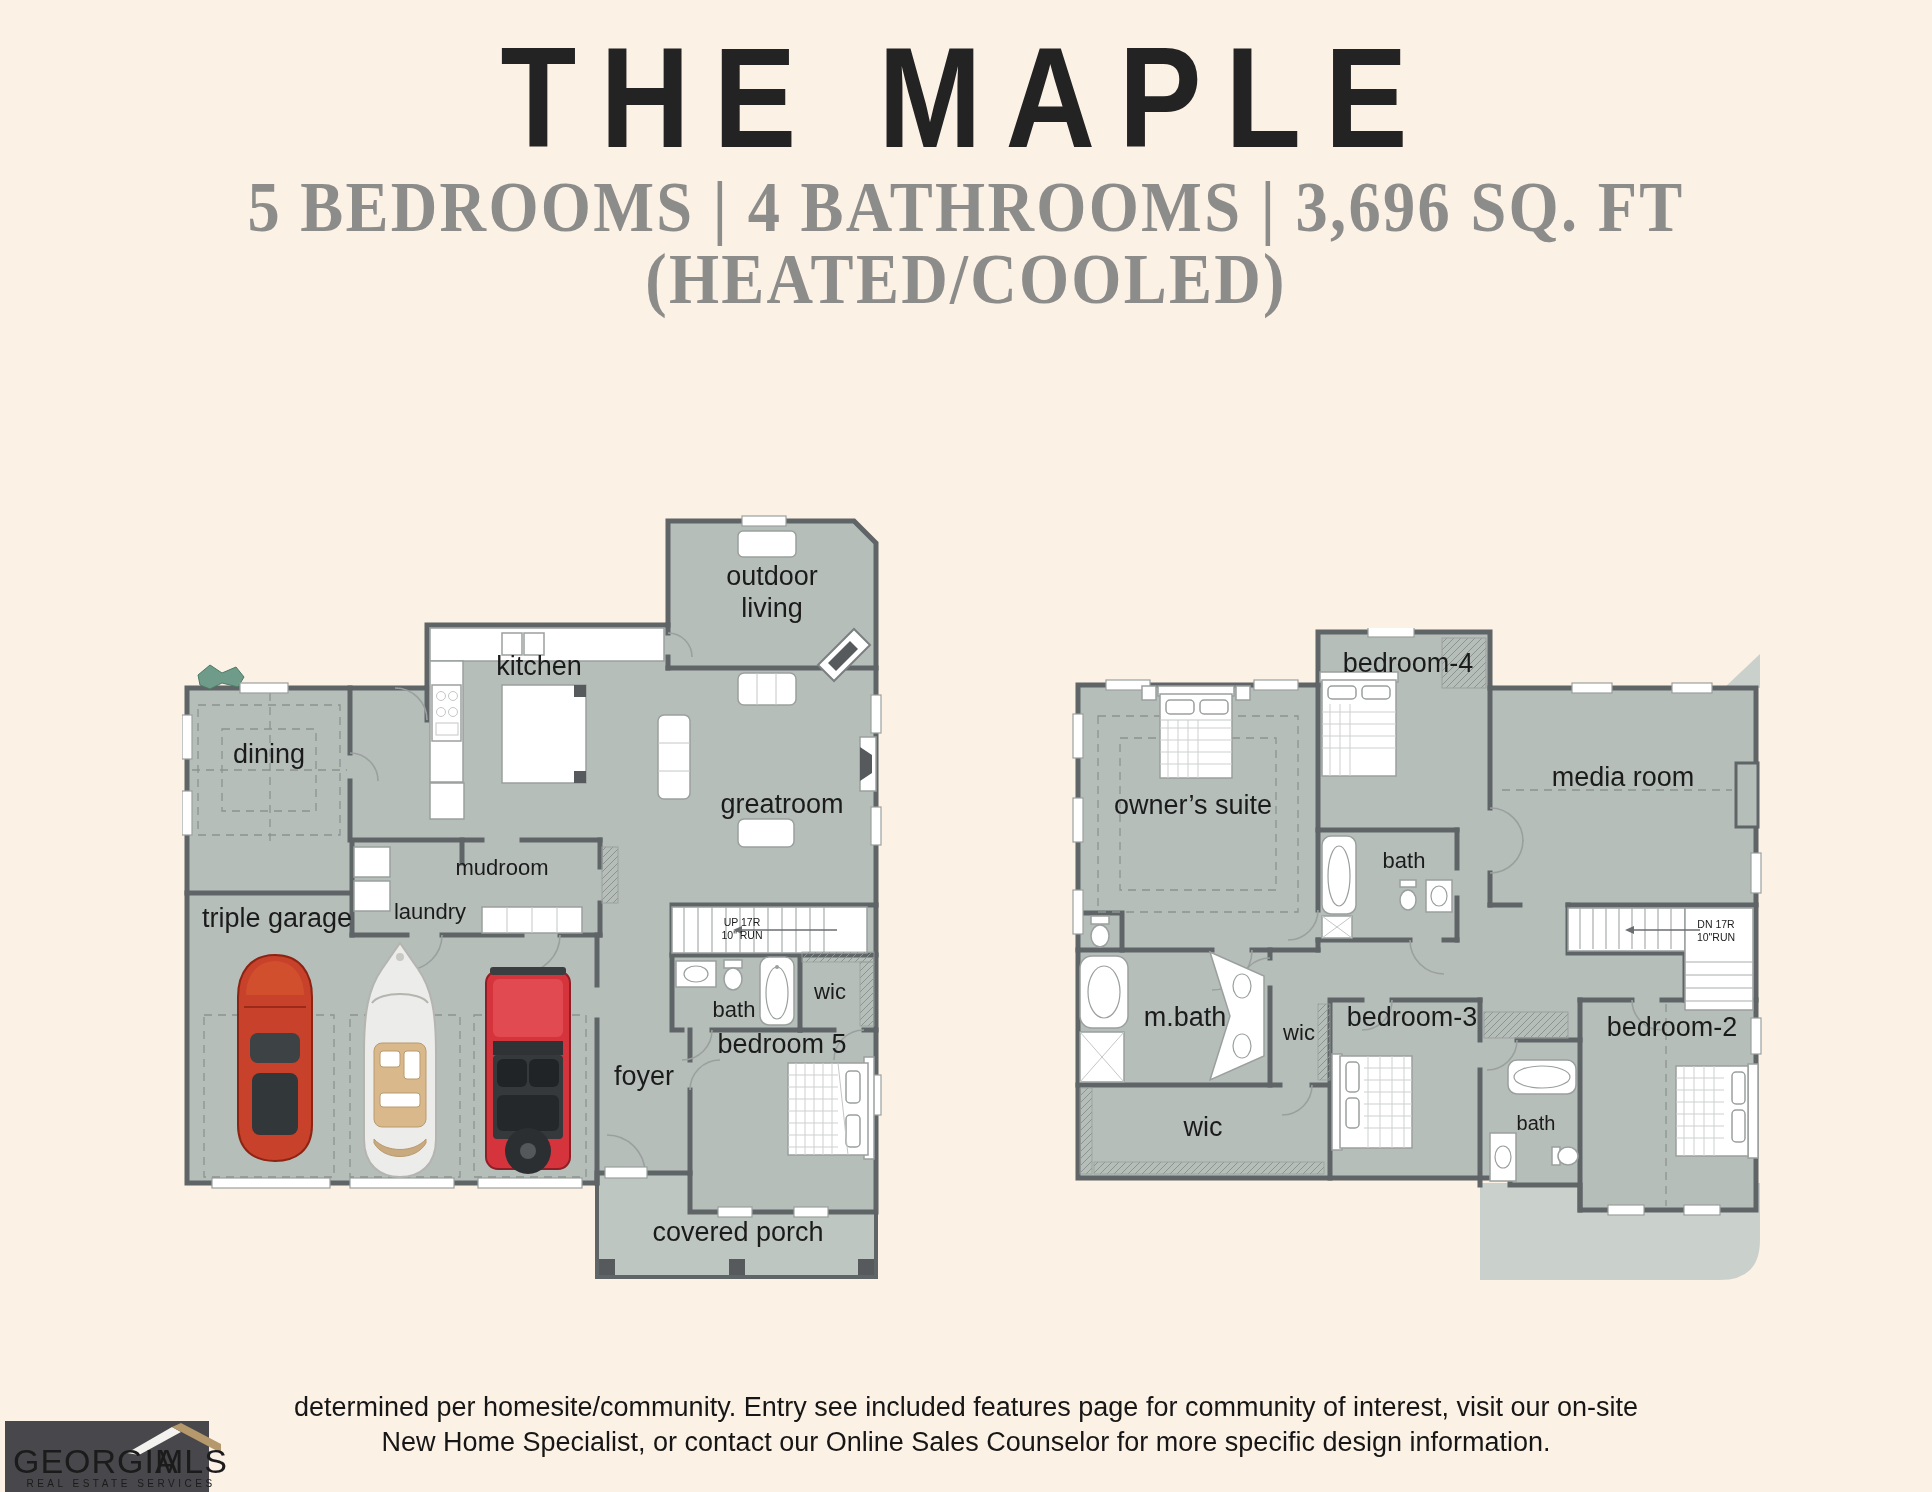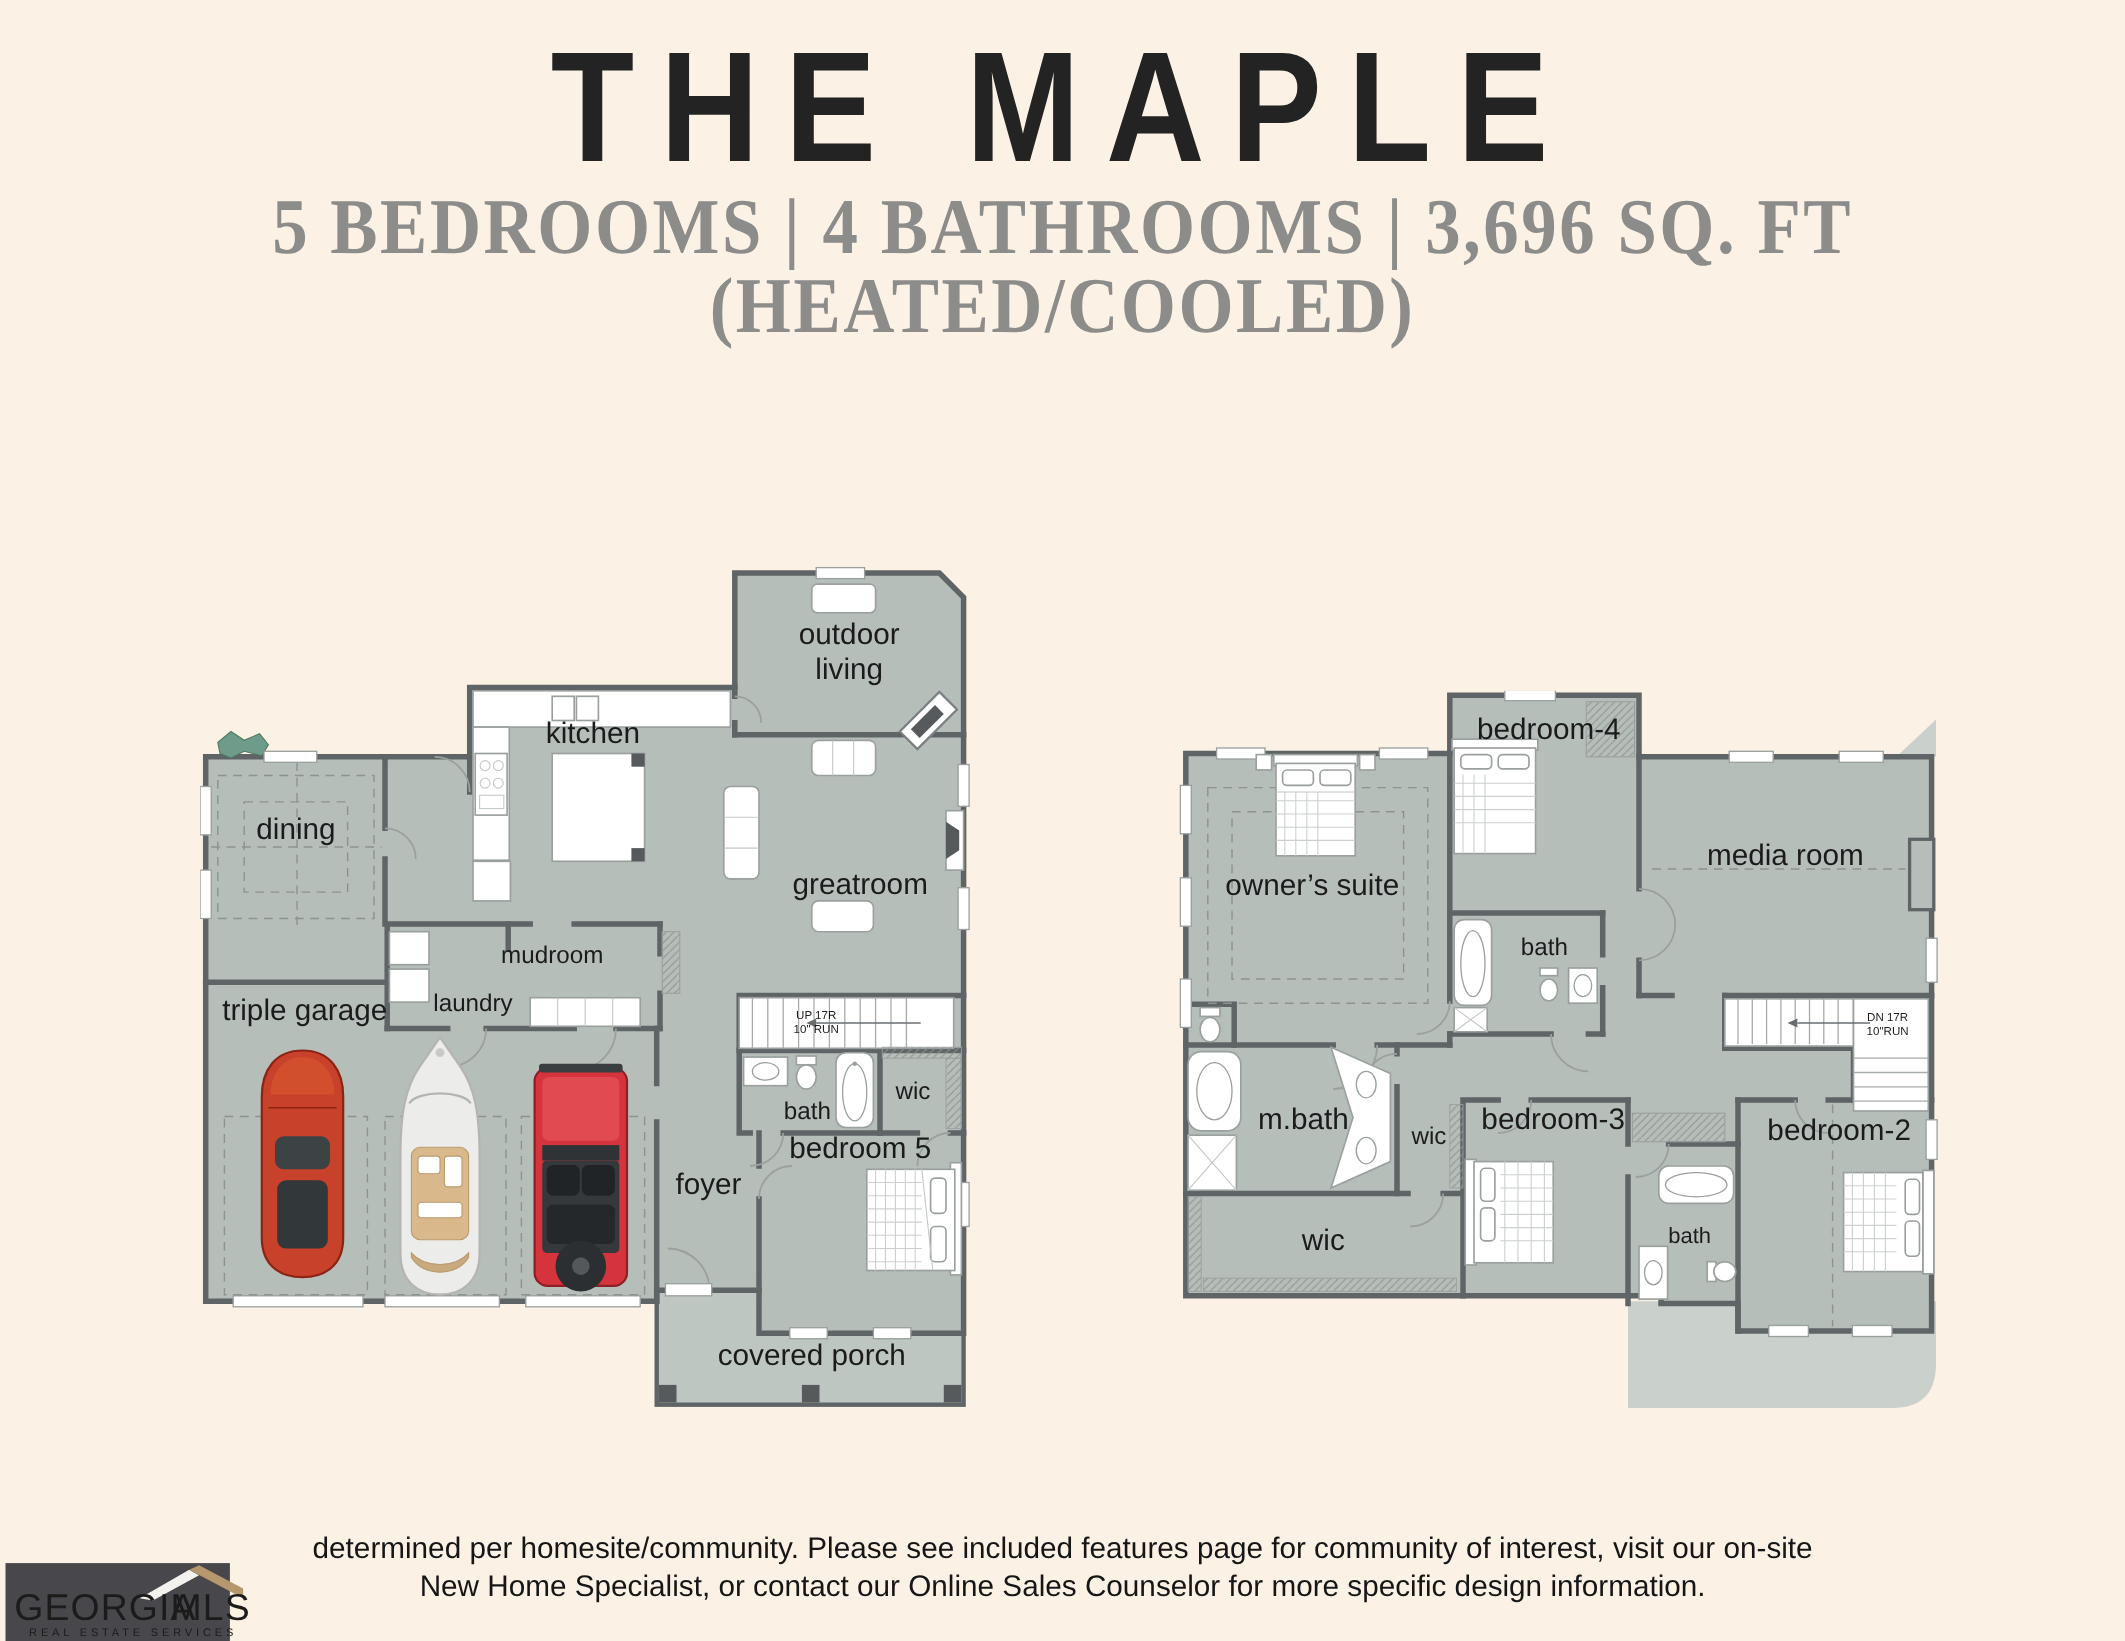--- a/index.html
+++ b/index.html
@@ -463,7 +463,7 @@
 </svg>
 
 <div class="disclaimer">
-  <div>determined per homesite/community. Please see included features page for community of interest, visit our on-site</div>
+  <div>determined per homesite/community. Entry see included features page for community of interest, visit our on-site</div>
   <div>New Home Specialist, or contact our Online Sales Counselor for more specific design information.</div>
 </div>
 

